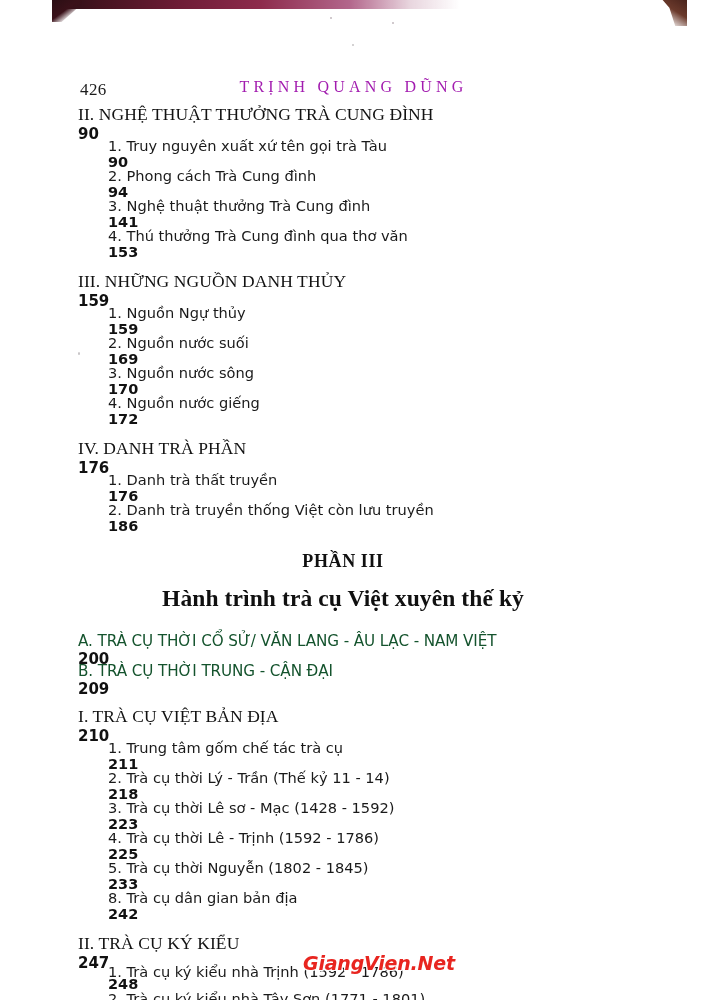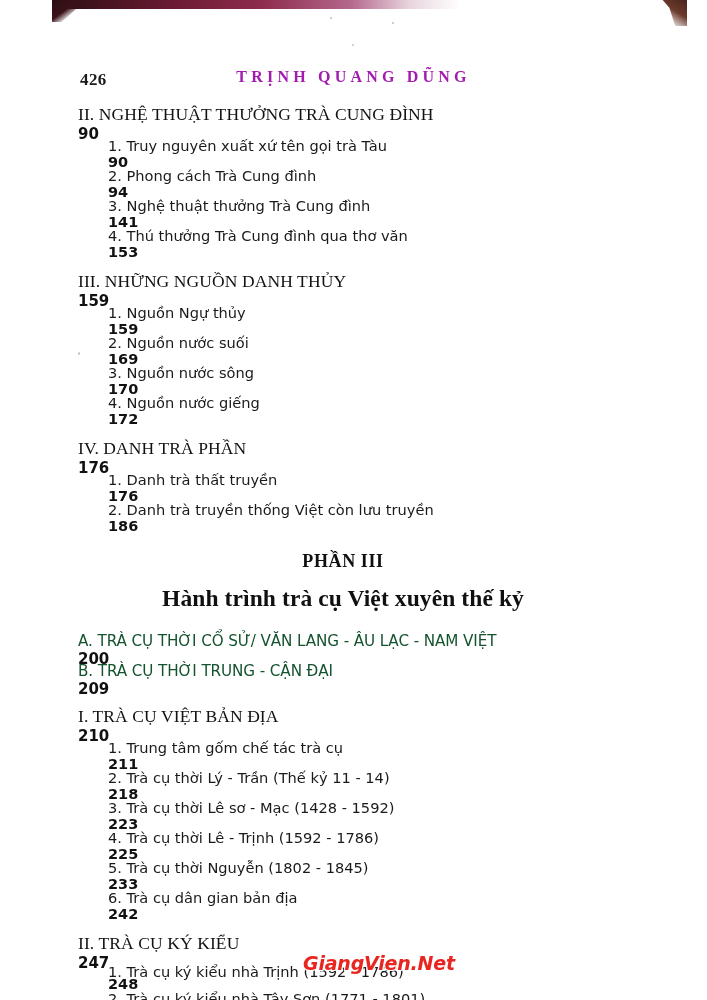--- a/index.html
+++ b/index.html
@@ -65,11 +65,10 @@
   
   #running-head {
     position: absolute;
-    top: 66px;
+    top: 76px;
     left: 0;
     width: 707px;
     height: 28px;
-    font-weight: bold;
   }
   #folio {
     position: absolute;

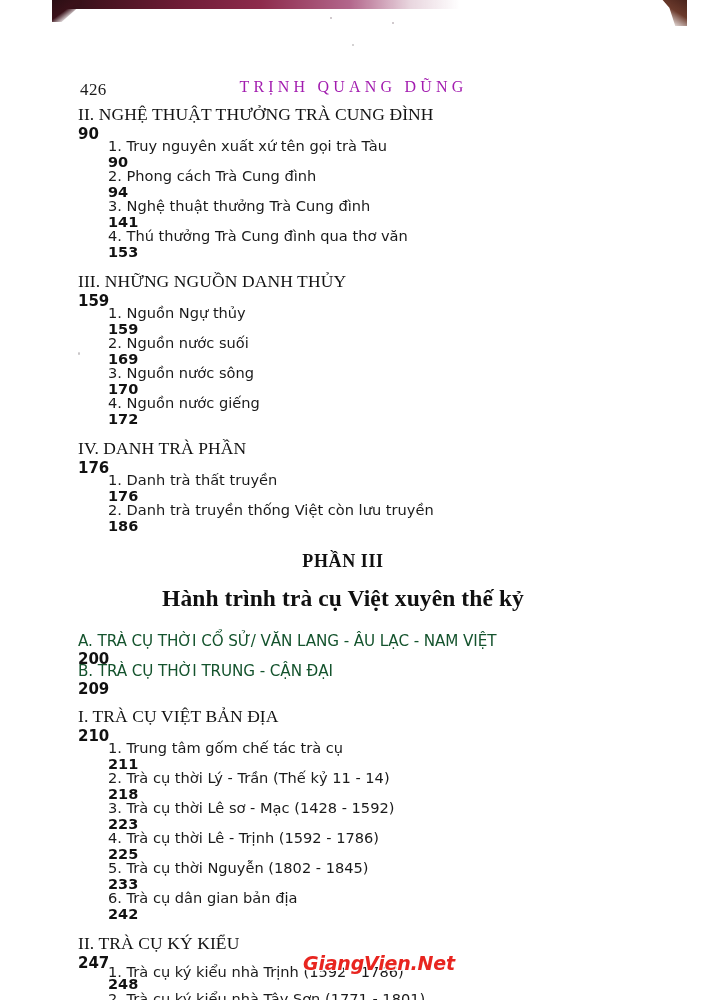--- a/index.html
+++ b/index.html
@@ -355,7 +355,7 @@
         <span class="toc-page">233</span>
       </div>
       <div class="toc-row lvl-sub">
-        <span class="toc-title">6. Trà cụ dân gian bản địa</span>
+        <span class="toc-title">8. Trà cụ dân gian bản địa</span>
         <span class="toc-fill"></span>
         <span class="toc-page">242</span>
       </div>

